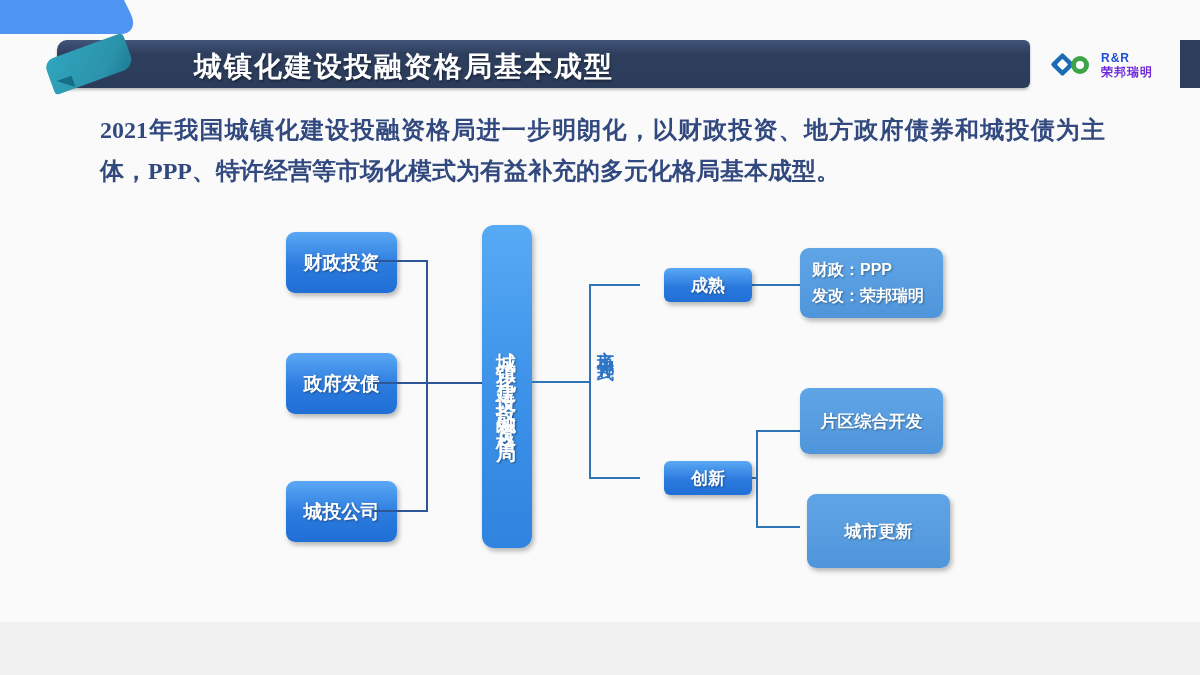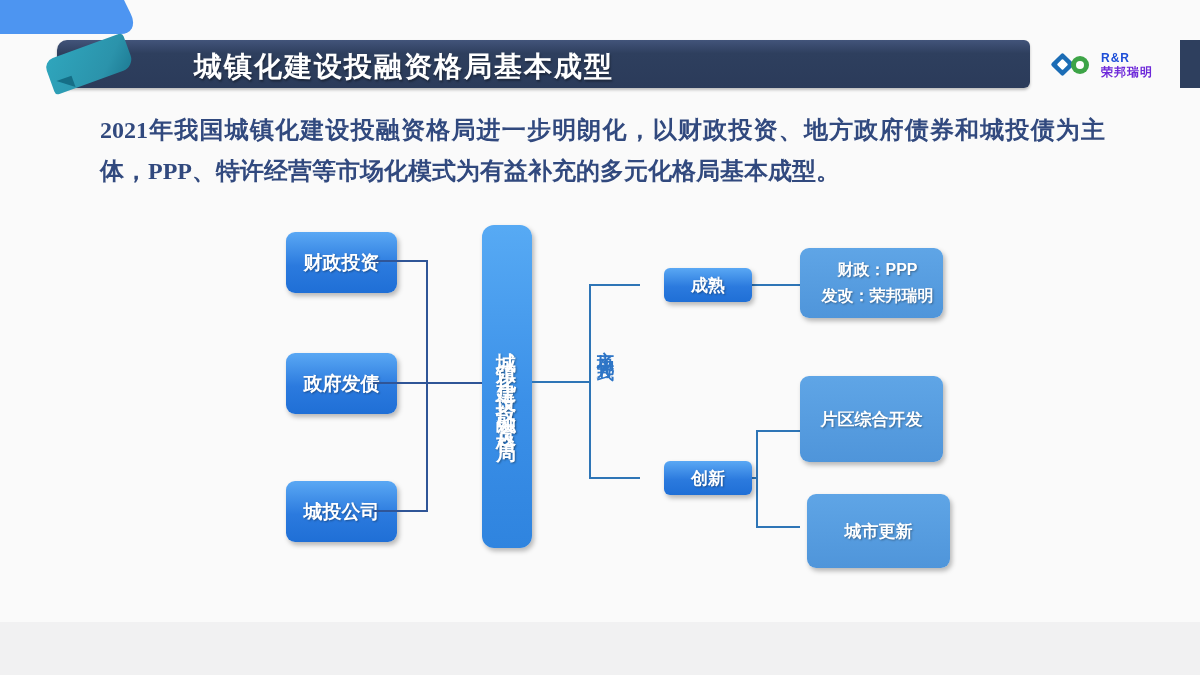--- a/index.html
+++ b/index.html
@@ -45,7 +45,7 @@
   .vtext { writing-mode:vertical-rl; text-orientation:upright; letter-spacing:10px; }
   .tag { left:640px; width:88px; height:34px; font-size:17px; border-radius:6px; }
   .detail { left:800px; width:143px; font-size:16px; border-radius:9px; }
-  .detail-multi { flex-direction:column; align-items:center; justify-content:center;
+  .detail-multi { flex-direction:column; align-items:flex-start; justify-content:center;
     padding-left:12px; gap:6px; line-height:1.25; }
   .branch-label { position:absolute; left:594px; top:338px; writing-mode:vertical-rl;
     text-orientation:upright; color:#2e75c6; font-size:17px; font-weight:bold; letter-spacing:3px; }

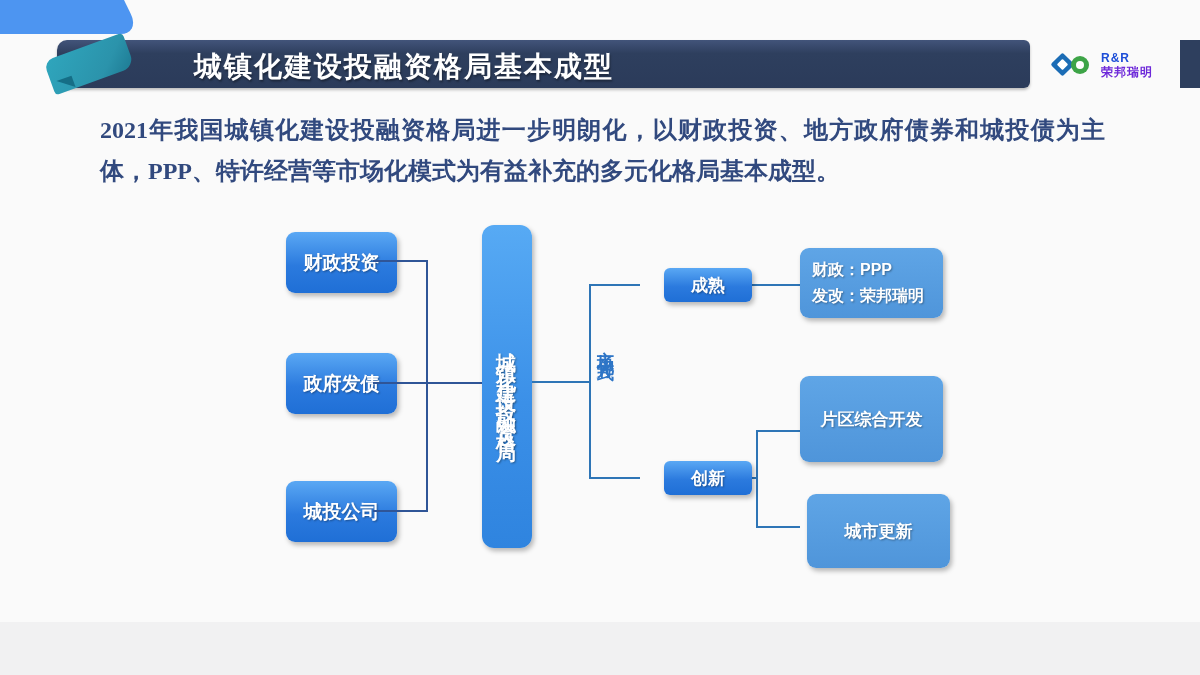--- a/index.html
+++ b/index.html
@@ -118,7 +118,7 @@
     </div>
 
     <div class="box grad tag" style="top:461px;">创新</div>
-    <div class="box flat detail" style="top:376px; height:86px; font-size:17px;">片区综合开发</div>
+    <div class="box flat detail" style="top:388px; height:66px; font-size:17px;">片区综合开发</div>
     <div class="box flat detail" style="top:494px; height:74px; font-size:17px;margin-left:7px;">城市更新</div>
   </div>
 

